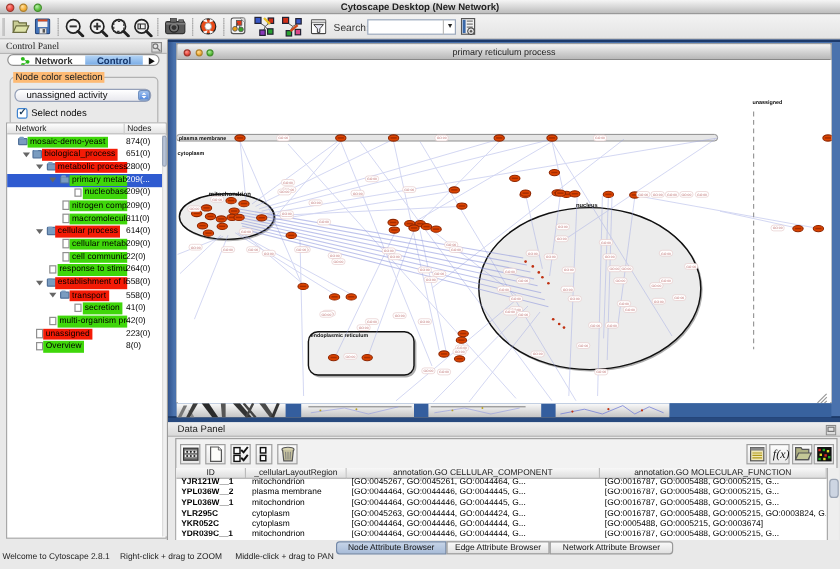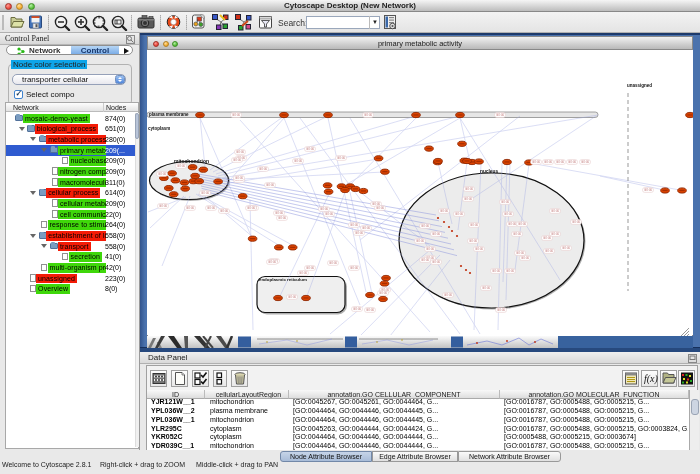--- a/index.html
+++ b/index.html
@@ -330,7 +330,7 @@
   <div class="abs tl" style="left:5px;top:3.5px;width:6.3px;height:6.3px;background:radial-gradient(circle at 35% 30%,#ff9d96,#ee4b40 60%,#c33a30);border:0.5px solid #a03228;"></div>
   <div class="abs tl" style="left:14.5px;top:3.5px;width:6.3px;height:6.3px;background:radial-gradient(circle at 35% 30%,#ffe0a0,#f6af34 60%,#cf8f20);border:0.5px solid #b08028;"></div>
   <div class="abs tl" style="left:24px;top:3.5px;width:6.3px;height:6.3px;background:radial-gradient(circle at 35% 30%,#b8f0a8,#5cc13e 60%,#3f9f28);border:0.5px solid #3f8f28;"></div>
-  <div style="width:100%;text-align:center;font-size:7.5px;color:#222;line-height:13px;">primary metabolic activity</div>
+  <div style="width:100%;text-align:center;font-size:7.5px;color:#222;line-height:13px;">primary reticulum process</div>
  </div>
 </div>
 <svg class="abs" style="left:7px;top:17px" width="546" height="285" viewBox="147 50 546 285">

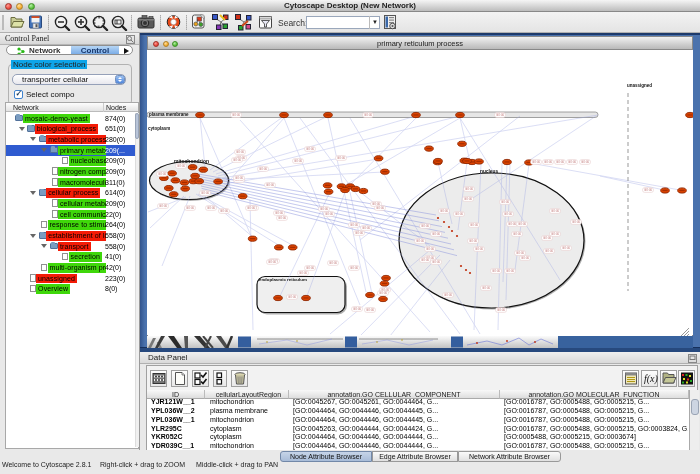--- a/index.html
+++ b/index.html
@@ -33,7 +33,7 @@
  border-top:3.5px solid transparent;border-bottom:3.5px solid transparent;}
 #groupbox{left:8px;top:31px;width:124px;height:41px;border:1px solid #b2b2b2;
  border-radius:4px;}
-#grouplbl{left:11px;top:27px;background:#0ea5e9;font-size:8px;color:#222;
+#grouplbl{left:11px;top:27px;background:#fdba74;font-size:8px;color:#222;
  padding:0 2px;}
 #combo{left:12px;top:41px;width:114px;height:11px;
  background:linear-gradient(#ffffff,#e8e8ee);border:1px solid #95a0b8;

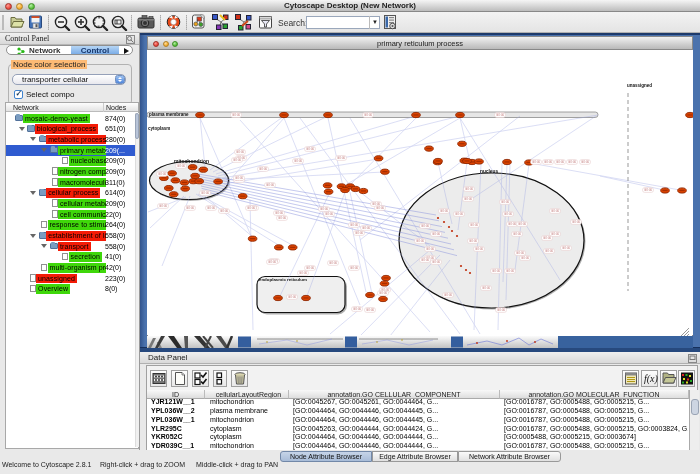--- a/index.html
+++ b/index.html
@@ -217,7 +217,7 @@
 </div>
 <div class="abs" id="groupbox"></div>
 <div class="abs" id="grouplbl">Node color selection</div>
-<div class="abs" id="combo">transporter cellular</div>
+<div class="abs" id="combo">unassigned activity</div>
 <div class="abs" id="combostep"></div>
 <div class="abs" id="cbx"></div>
 <div class="abs" id="cbxlbl">Select compo</div>

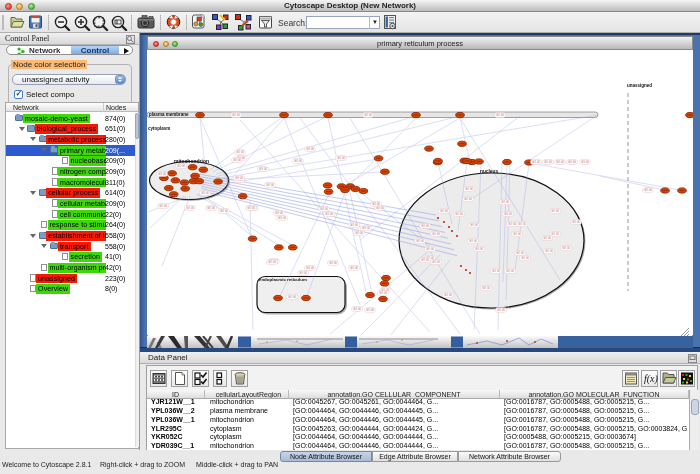--- a/index.html
+++ b/index.html
@@ -220,7 +220,7 @@
 <div class="abs" id="combo">unassigned activity</div>
 <div class="abs" id="combostep"></div>
 <div class="abs" id="cbx"></div>
-<div class="abs" id="cbxlbl">Select compo</div>
+<div class="abs" id="cbxlbl">Select nodes</div>
 <div class="abs" id="tree">
  <div class="abs" id="treehdr">
   <span class="abs" style="left:7px;top:0.5px;">Network</span>

